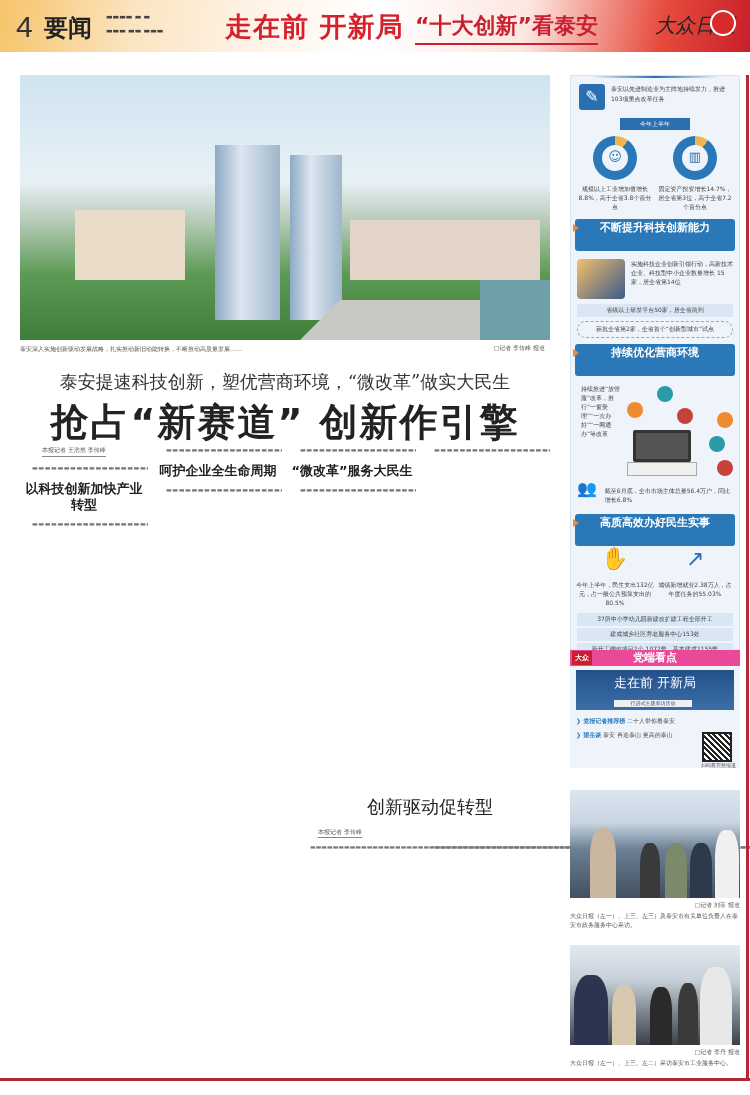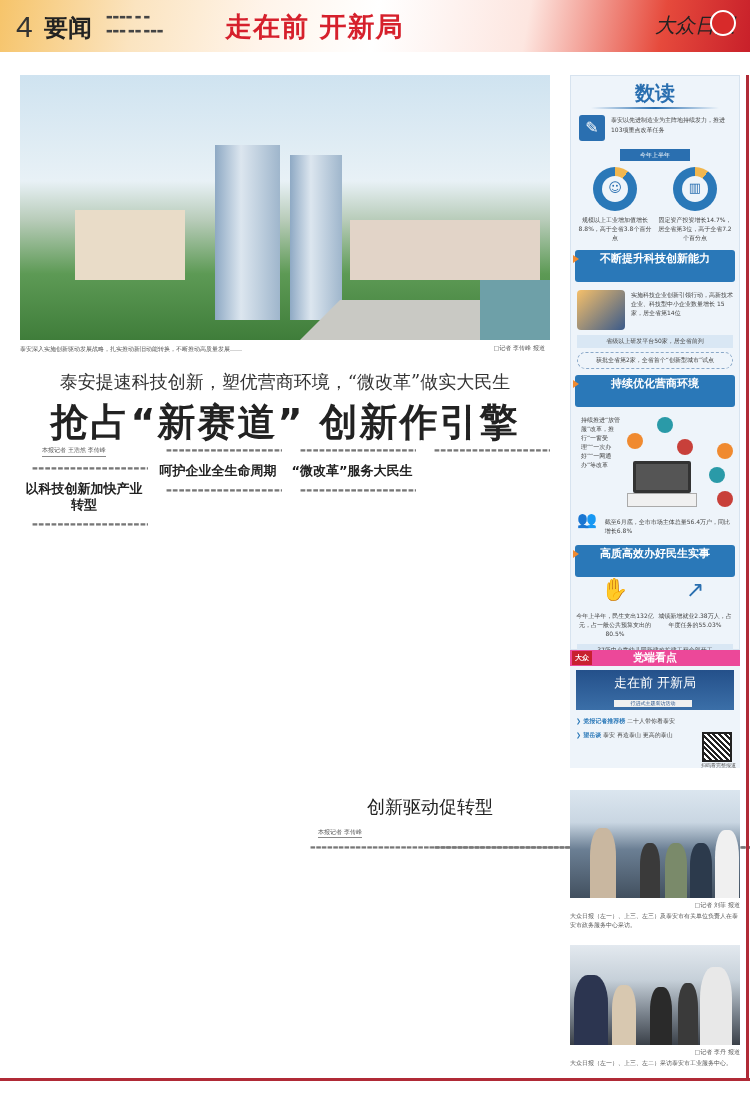--- a/index.html
+++ b/index.html
@@ -86,6 +86,7 @@
   <span class="section">要闻</span>
   <span class="meta">▬▬▬▬ ▬ ▬<br>▬▬▬ ▬▬ ▬▬▬</span>
   <span class="headline">走在前 开新局</span>
+  <span class="headline2">“十大创新”看泰安</span>
   <span class="logo">大众日报</span>
   <span class="logo-mark"></span>
 </div>

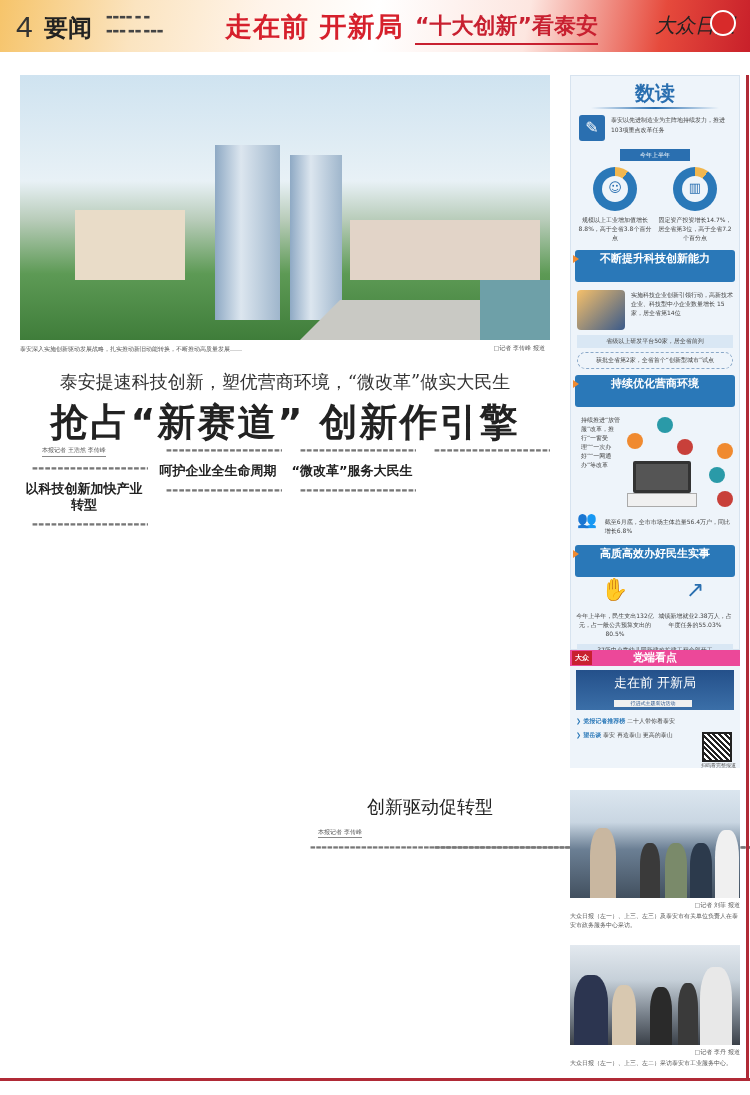--- a/index.html
+++ b/index.html
@@ -137,7 +137,6 @@
 </div>
 
 <div class="sidebar">
-  <div class="sb-title">数读</div>
   <div class="sb-title-line"></div>
   <div class="sb-intro">
     <span class="ico">✎</span>

